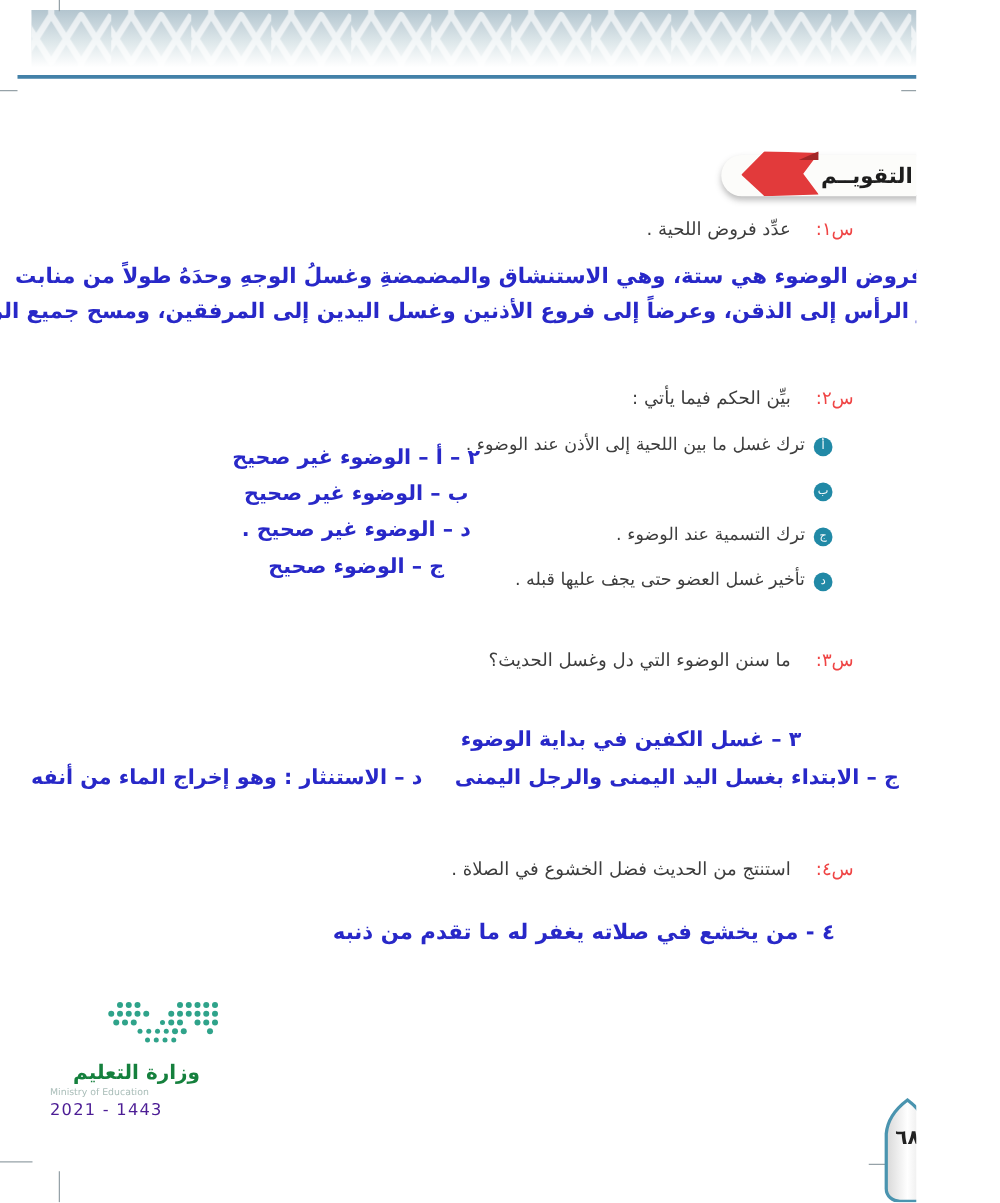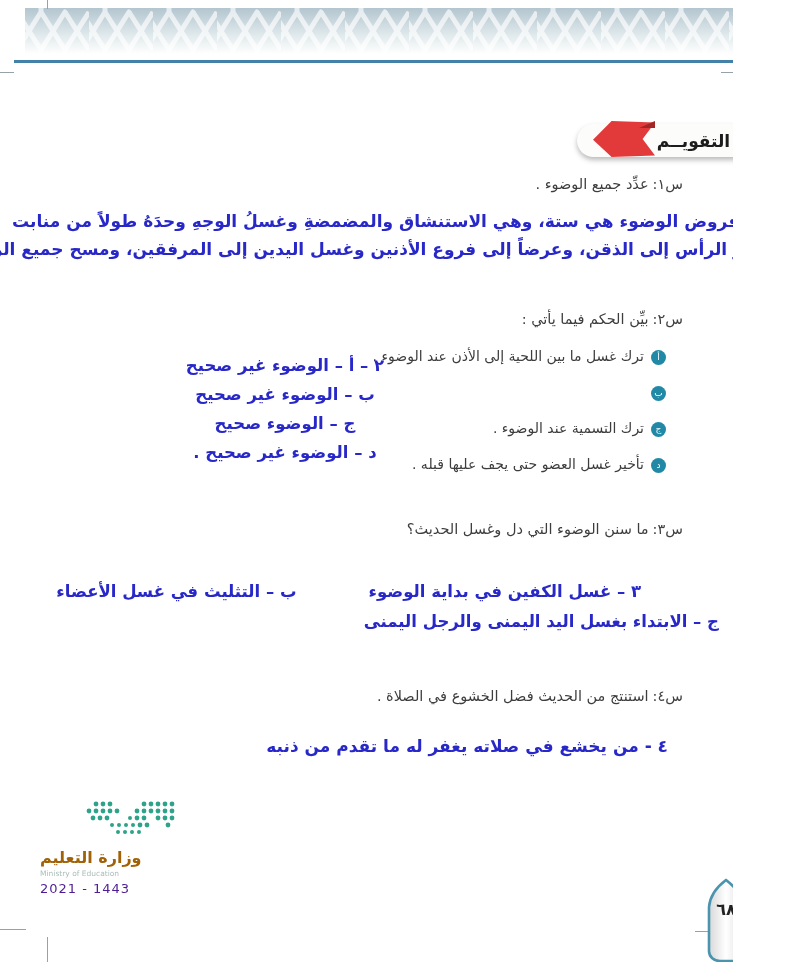--- a/index.html
+++ b/index.html
@@ -105,7 +105,7 @@
   </div>
 
   <div class="q-line q1">
-    <span class="q-label">س١:</span><span>عدِّد جميع الوضوء .</span>
+    <span class="q-label">س١:</span><span>عدِّد فروض اللحية .</span>
   </div>
 
   <div class="answer1 blue">

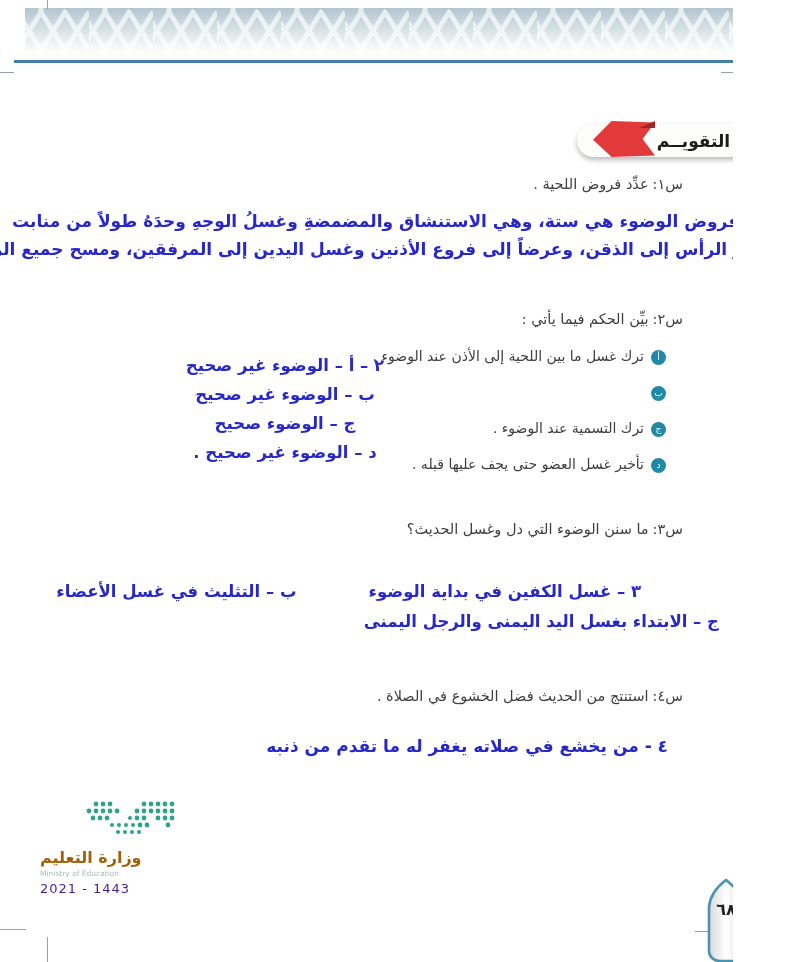--- a/index.html
+++ b/index.html
@@ -33,7 +33,7 @@
 
   
   .q-line{position:absolute;right:50px;direction:rtl;font-size:14.5px;color:#3d3d3d;white-space:nowrap;}
-  .q-label{color:#404040;margin-left:4px;}
+  .q-label{color:#ef4444;margin-left:20px;}
   .q1{top:176px;} .q2{top:311px;} .q3{top:521px;} .q4{top:688px;}
 
   

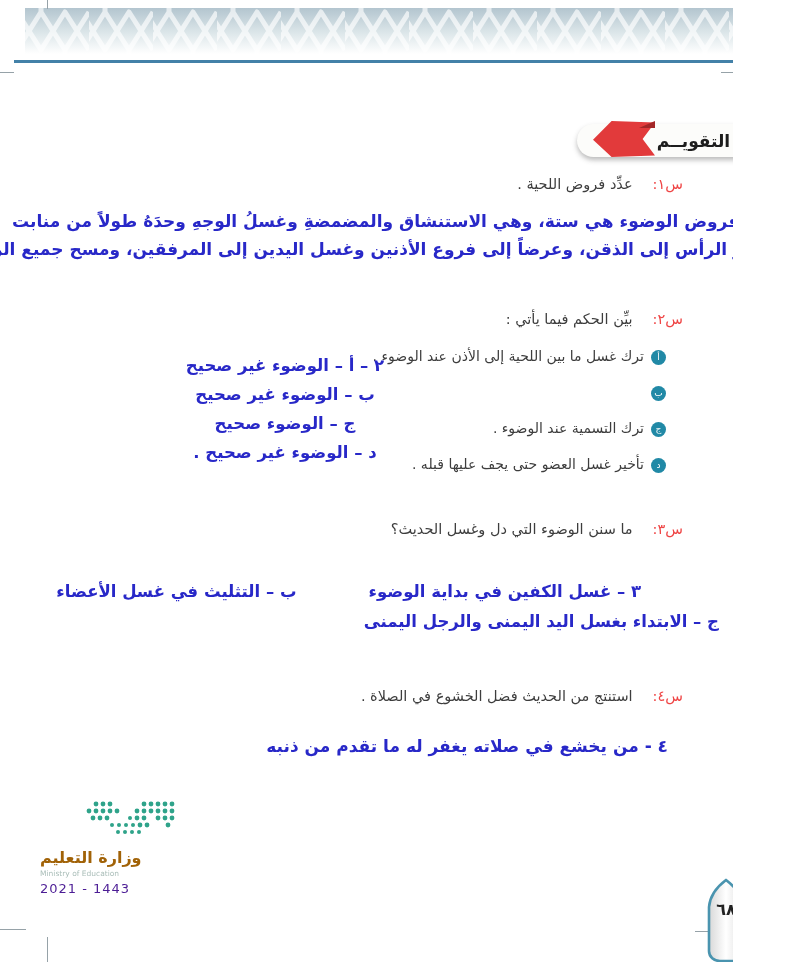--- a/index.html
+++ b/index.html
@@ -138,8 +138,8 @@
   <div class="answer2 blue">
     <div>٢ – أ – الوضوء غير صحيح</div>
     <div>ب – الوضوء غير صحيح</div>
+    <div>د – الوضوء غير صحيح .</div>
     <div>ج – الوضوء صحيح</div>
-    <div>د – الوضوء غير صحيح .</div>
   </div>
 
   <div class="q-line q3">

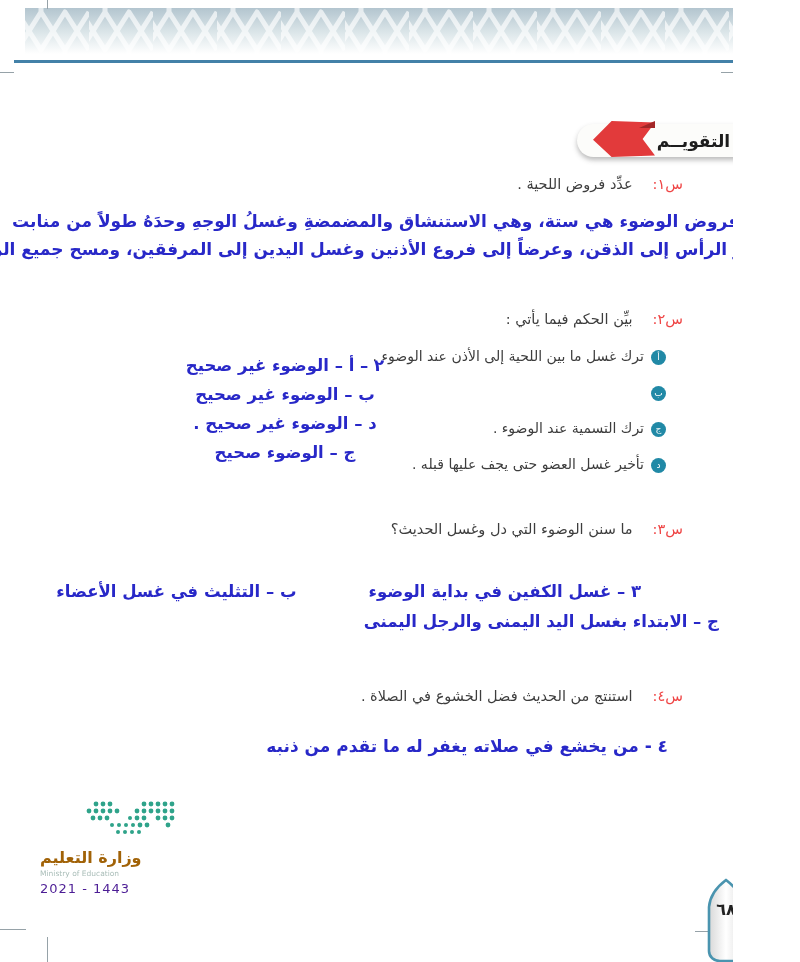--- a/index.html
+++ b/index.html
@@ -149,7 +149,6 @@
   <div class="answer3 blue">
     <div class="a3row a3row1">
       <span>٣ – غسل الكفين في بداية الوضوء</span>
-      <span>ب – التثليث في غسل الأعضاء</span>
     </div>
     <div class="a3row a3row2">
       <span>ج – الابتداء بغسل اليد اليمنى والرجل اليمنى</span>

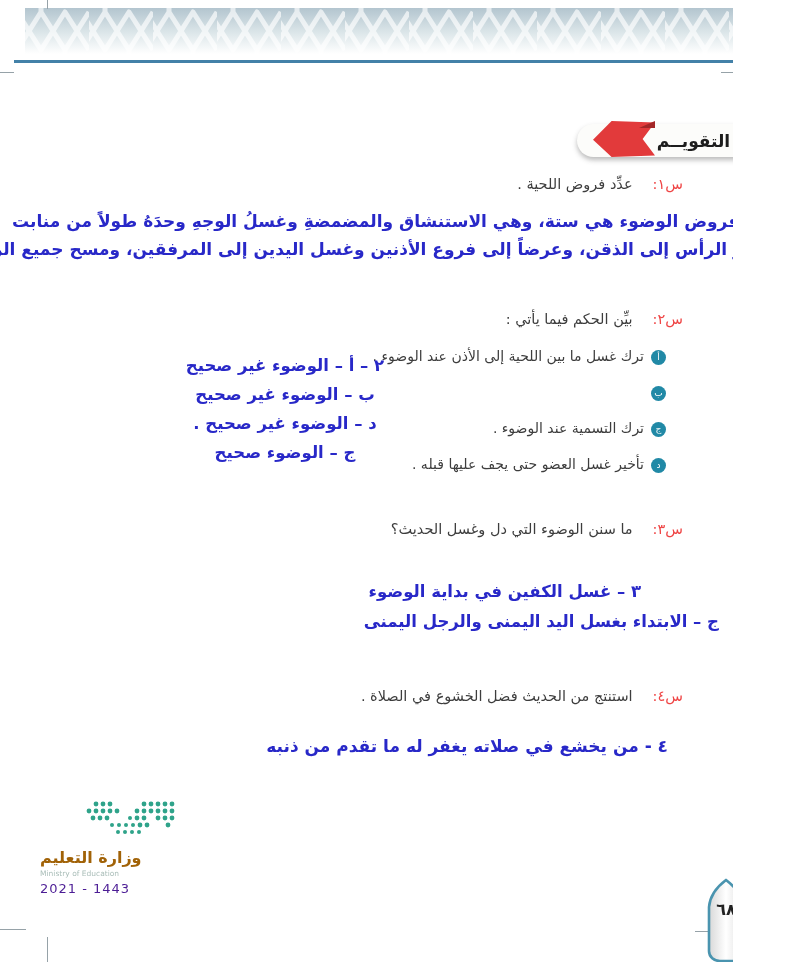--- a/index.html
+++ b/index.html
@@ -152,6 +152,7 @@
     </div>
     <div class="a3row a3row2">
       <span>ج – الابتداء بغسل اليد اليمنى والرجل اليمنى</span>
+      <span>د – الاستنثار : وهو إخراج الماء من أنفه</span>
     </div>
   </div>
 

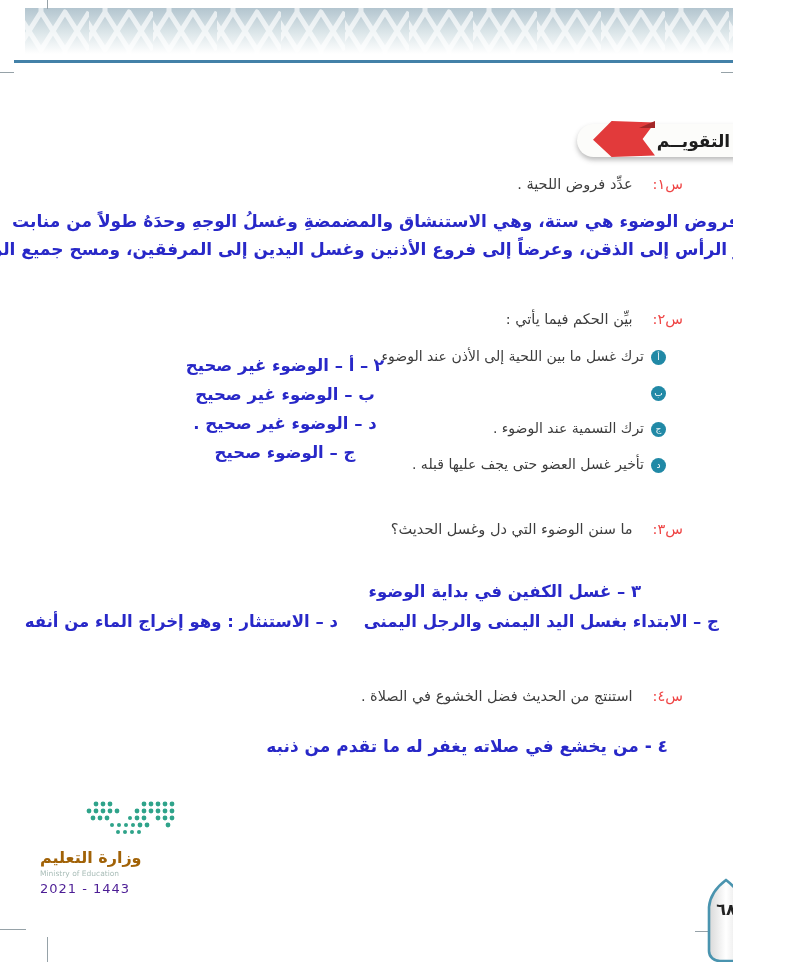--- a/index.html
+++ b/index.html
@@ -59,7 +59,7 @@
   
   .moe{position:absolute;left:40px;top:798px;width:160px;}
   .moe-dots{margin-left:42px;display:block;}
-  .moe-ar{color:#a16207;font-weight:bold;font-size:16px;direction:rtl;text-align:left;width:120px;margin-top:2px;}
+  .moe-ar{color:#15803d;font-weight:bold;font-size:16px;direction:rtl;text-align:right;width:120px;margin-top:2px;}
   .moe-en{color:#a9bdb8;font-size:7.5px;margin-top:2px;}
   .moe-years{color:#4c1d95;font-size:13px;margin-top:3px;letter-spacing:1px;}
 

